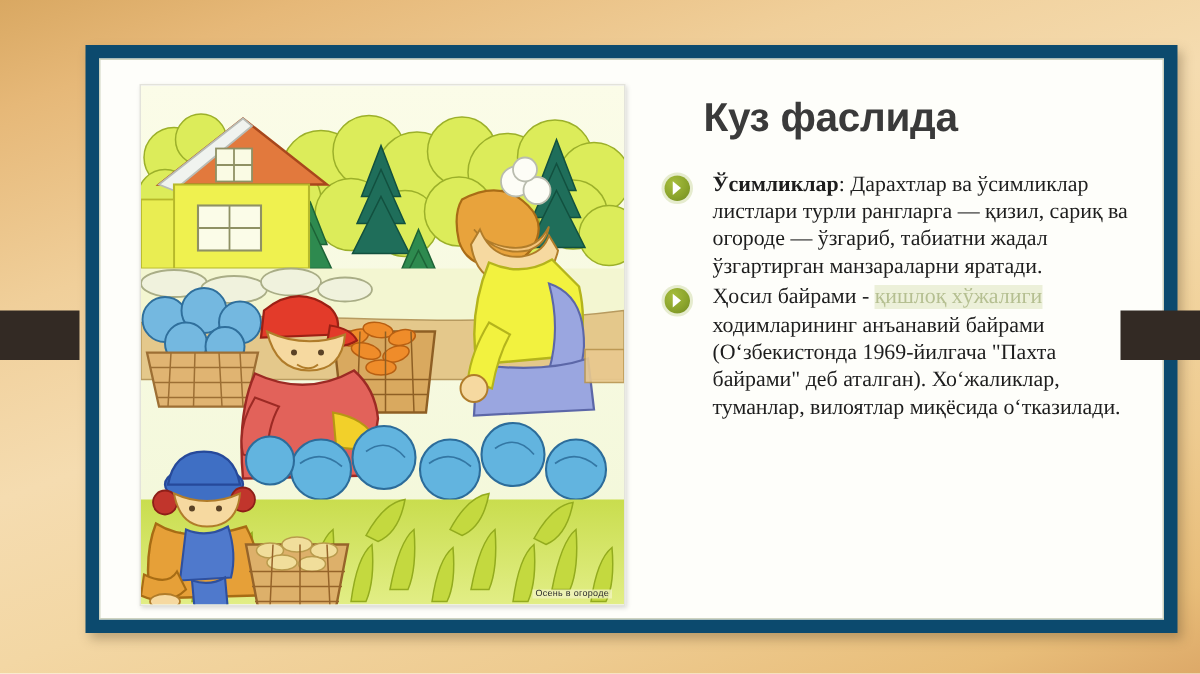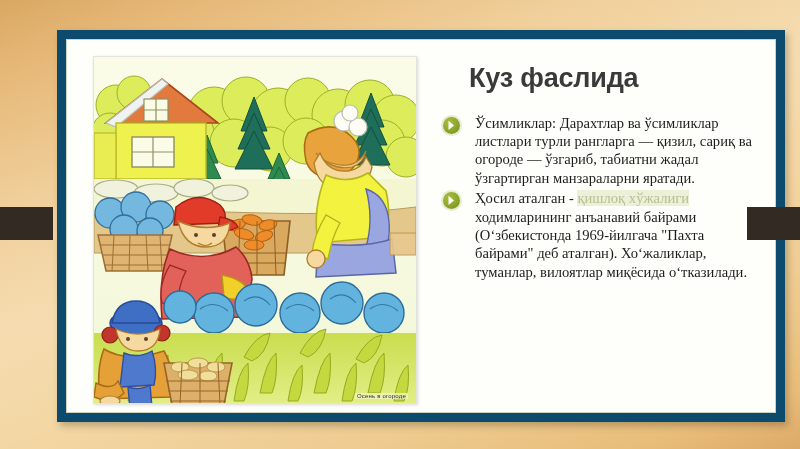--- a/index.html
+++ b/index.html
@@ -134,7 +134,7 @@
     left: 4px;
     top: 3px;
   }
-  .b-strong { font-weight: normal; }
+  .b-strong { font-weight: bold; }
   .b-link {
     color: #9aa86a;
     background: #e6eccd;

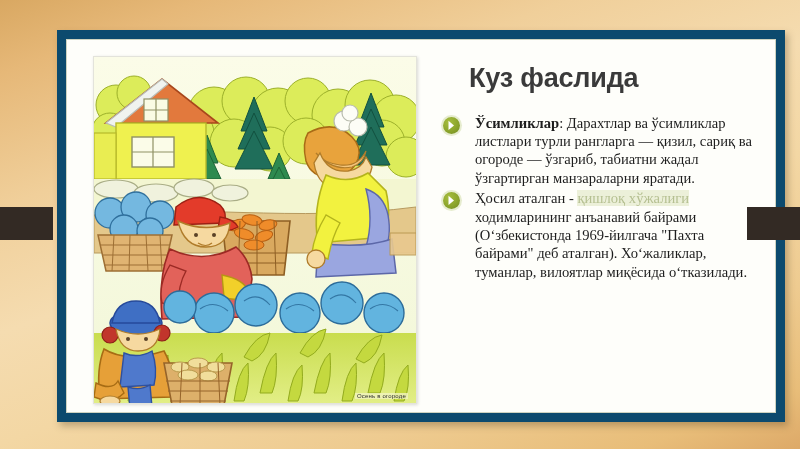--- a/index.html
+++ b/index.html
@@ -365,7 +365,7 @@
               <path d="M1.5 0.8 L7 5.4 L1.5 10 Z" fill="#ffffff"></path>
             </svg>
           </span>
-          <span>Ҳосил аталган - </span><a class="b-link" href="#">қишлоқ хўжалиги</a><span> ходимларининг анъанавий байрами (Оʻзбекистонда 1969-йилгача "Пахта байрами" деб аталган). Хоʻжаликлар, туманлар, вилоятлар миқёсида оʻтказилади.</span>
+          <span>Ҳосил байрами - </span><a class="b-link" href="#">қишлоқ хўжалиги</a><span> ходимларининг анъанавий байрами (Оʻзбекистонда 1969-йилгача "Пахта байрами" деб аталган). Хоʻжаликлар, туманлар, вилоятлар миқёсида оʻтказилади.</span>
         </li>
 
       </ul>

